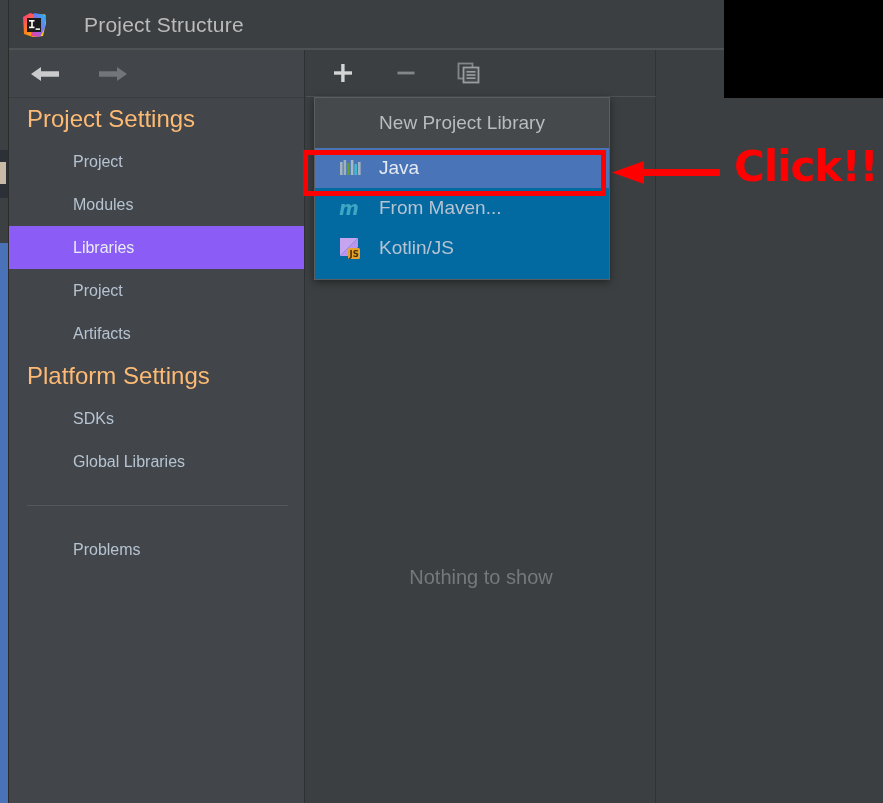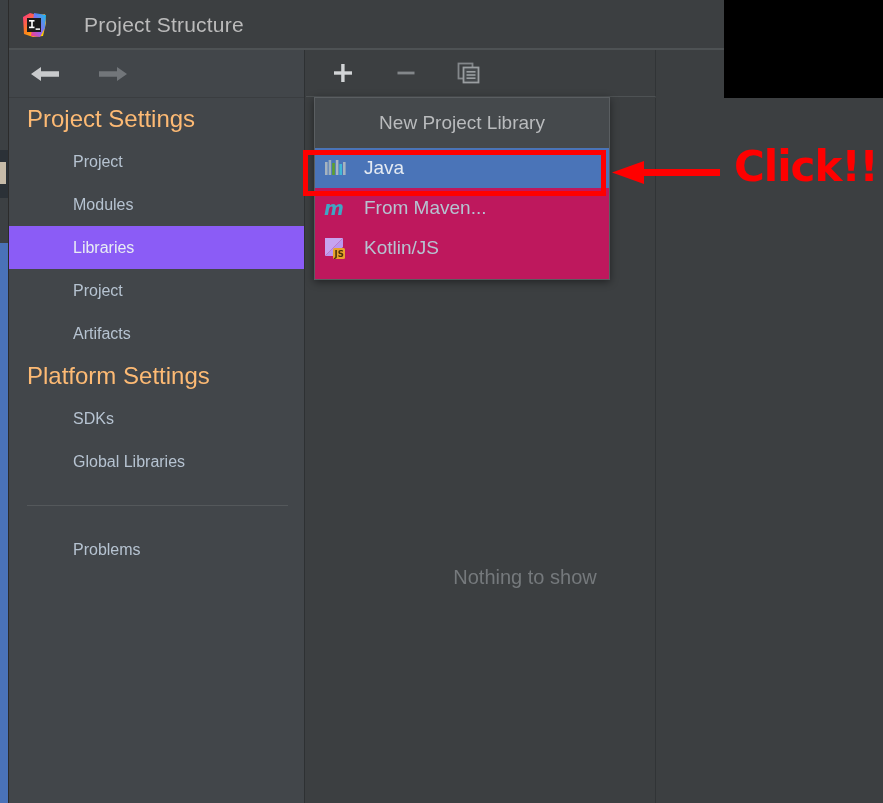--- a/index.html
+++ b/index.html
@@ -187,7 +187,7 @@
     position: absolute;
     left: 305px; top: 97px;
     width: 296px; height: 183px;
-    background: #be185d;
+    background: #0369a1;
     border: 1px solid #5a5e61;
     z-index: 30;
     box-shadow: 0 2px 8px rgba(0,0,0,.45);

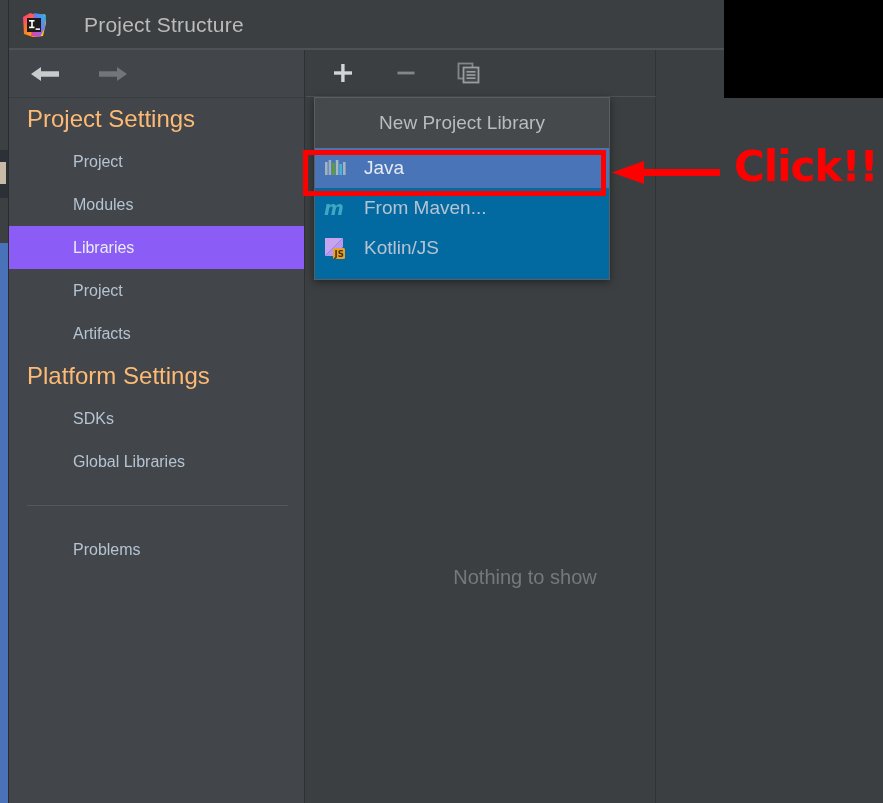--- a/index.html
+++ b/index.html
@@ -206,7 +206,7 @@
     height: 40px;
     display: flex;
     align-items: center;
-    padding-left: 7px;
+    padding-left: 22px;
     gap: 16px;
     color: #b6c3d1;
     font-size: 19px;

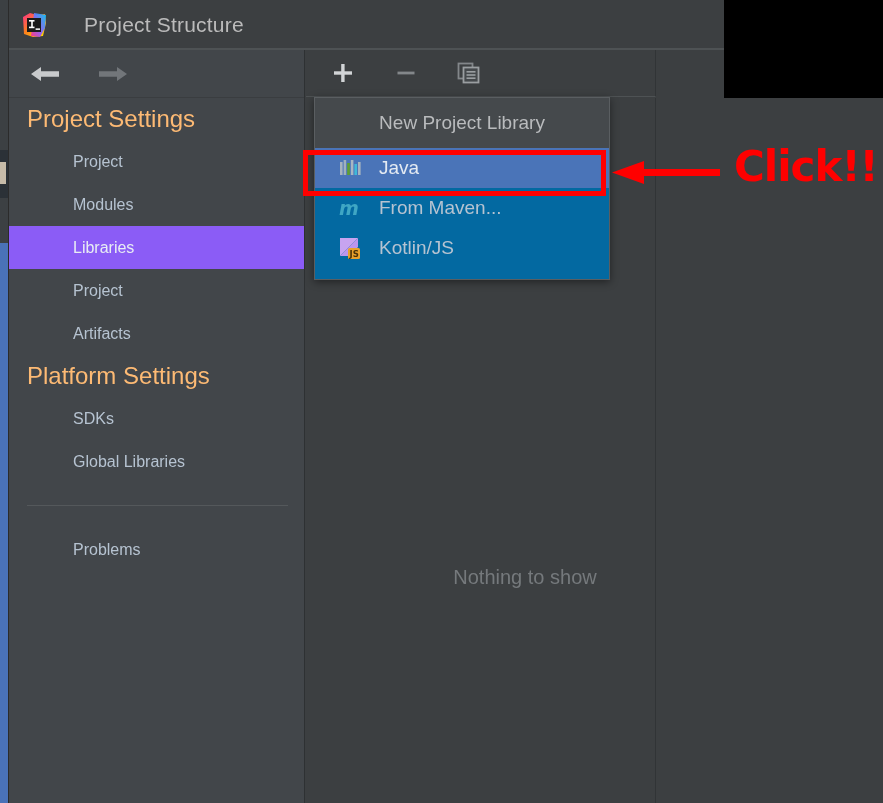--- a/index.html
+++ b/index.html
@@ -173,7 +173,6 @@
     text-align: center;
     color: #75797c;
     font-size: 20px;
-    margin-left: 44px;
   }
   #detail-pane {
     position: absolute;

